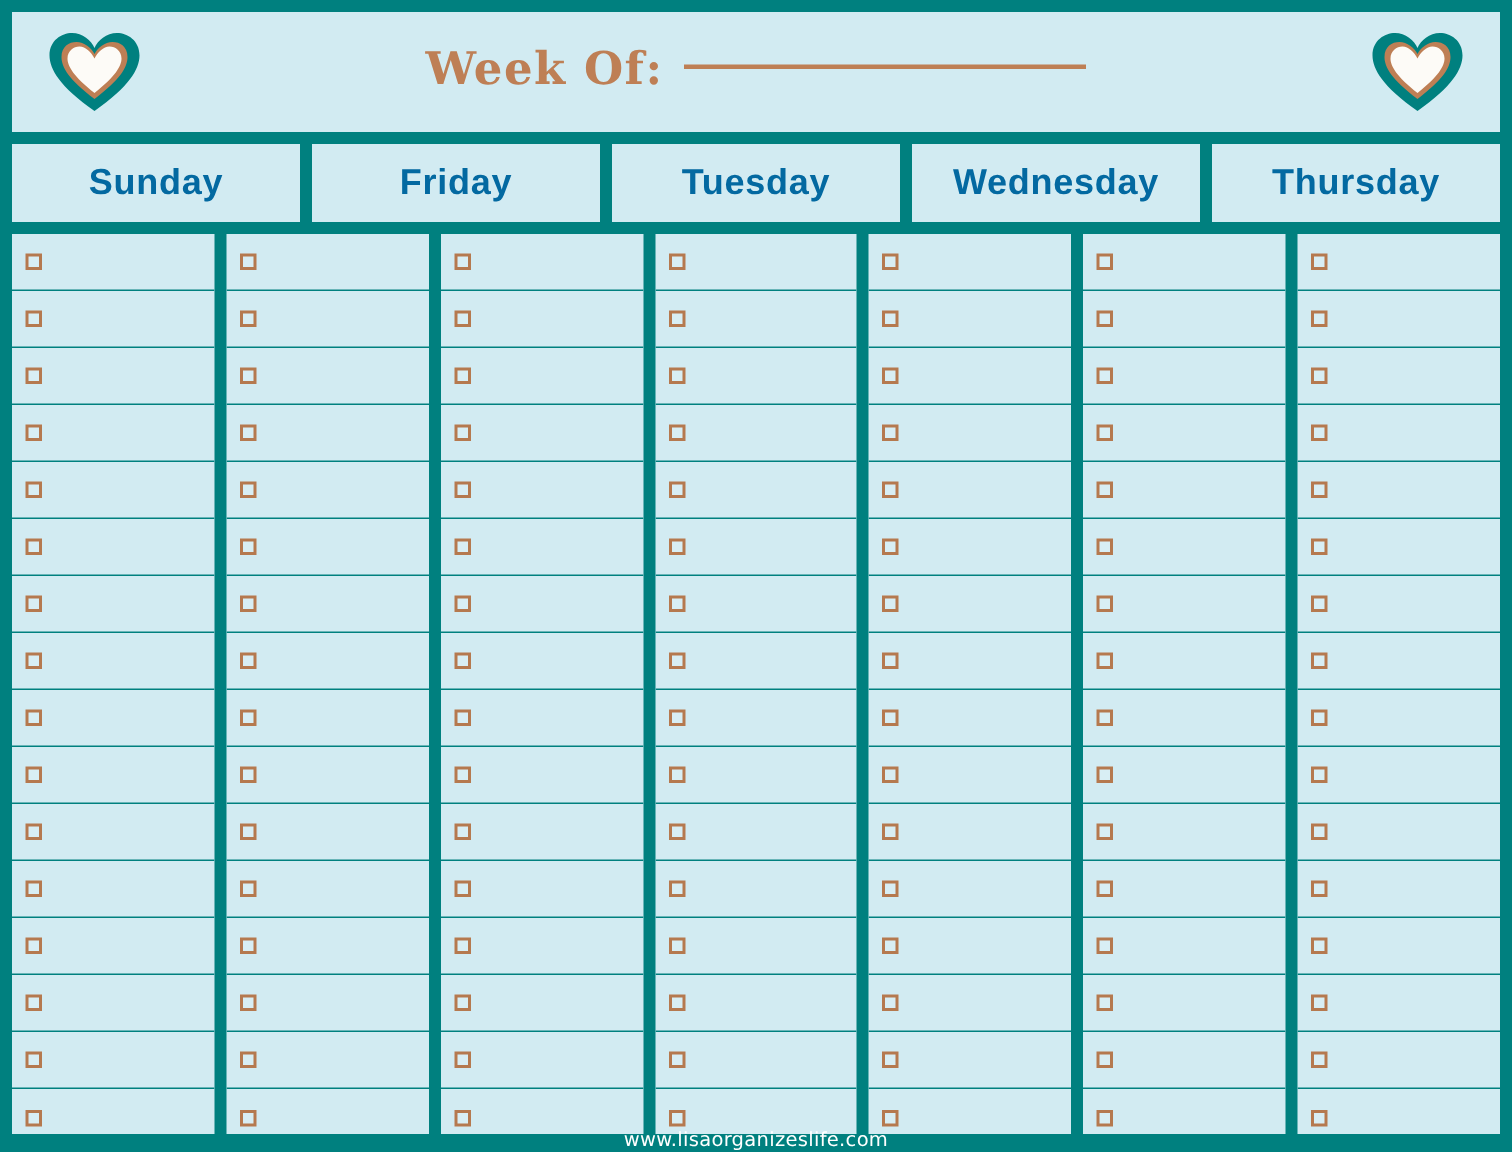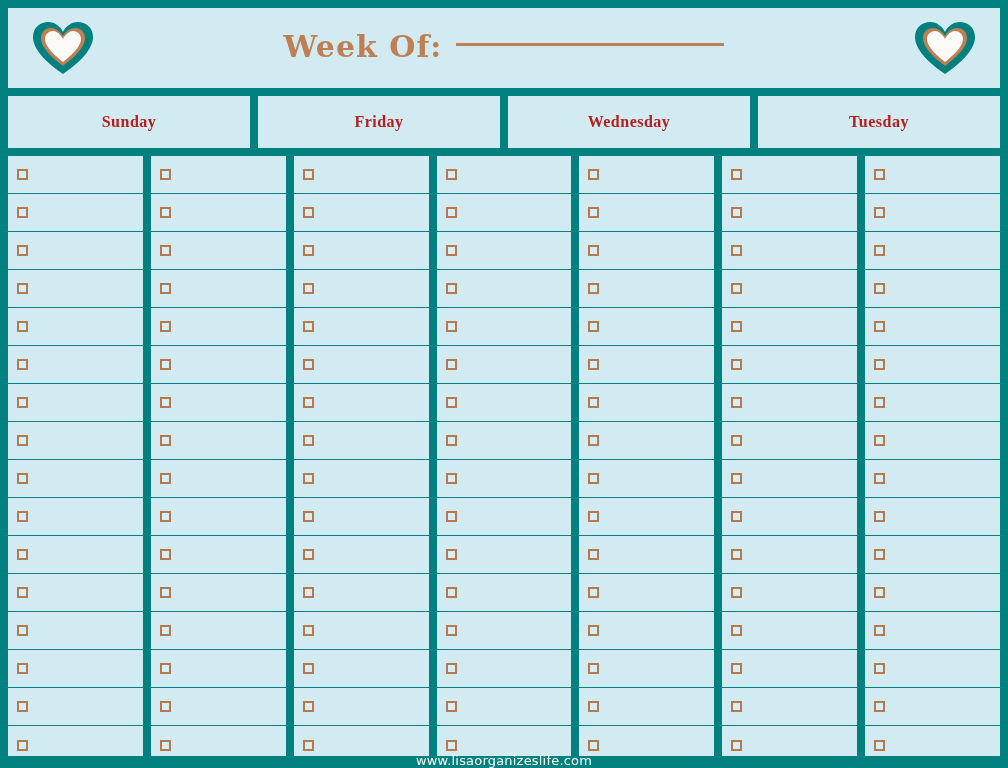--- a/index.html
+++ b/index.html
@@ -91,10 +91,10 @@
     box-sizing: border-box;
   }
   .day-label {
-    font-family: Liberation Serif, serif;
-    font-size: 16px;
+    font-family: Liberation Sans, sans-serif;
+    font-size: 24px;
     font-weight: bold;
-    color: #b91c1c;
+    color: #0369a1;
     white-space: nowrap;
     letter-spacing: 0.5px;
   }

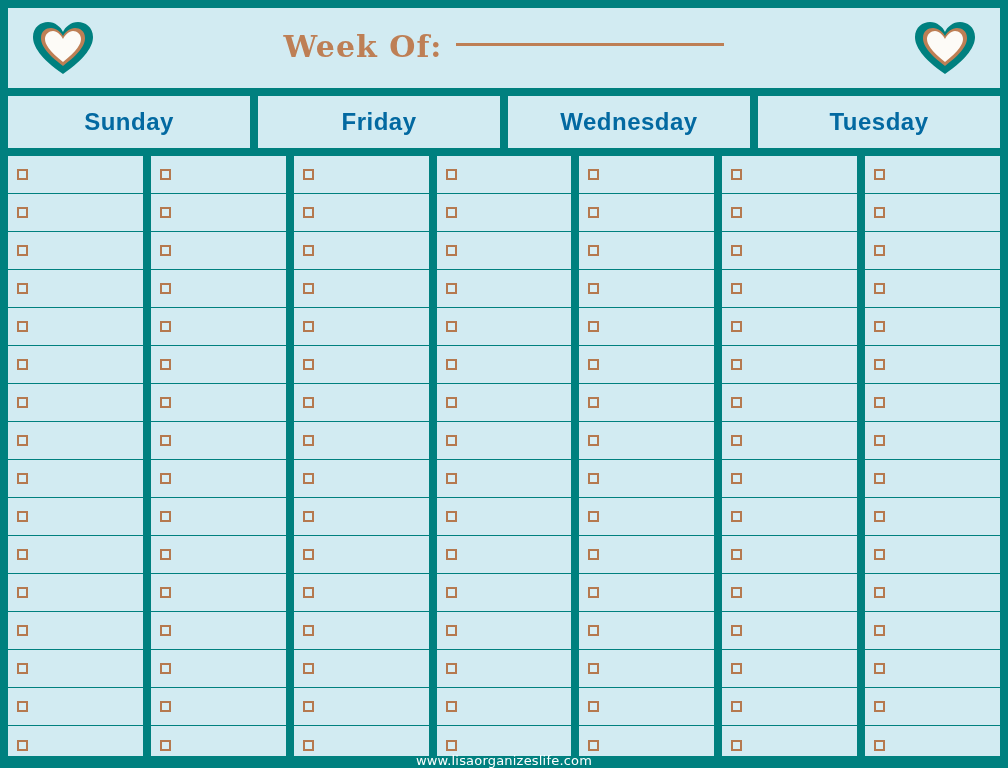--- a/index.html
+++ b/index.html
@@ -198,10 +198,10 @@
       <span class="day-label">Friday</span>
     </div>
     <div class="day-cell">
+      <span class="day-label">Tuesday</span>
+    </div>
+    <div class="day-cell">
       <span class="day-label">Wednesday</span>
-    </div>
-    <div class="day-cell">
-      <span class="day-label">Tuesday</span>
     </div>
   </div>
 

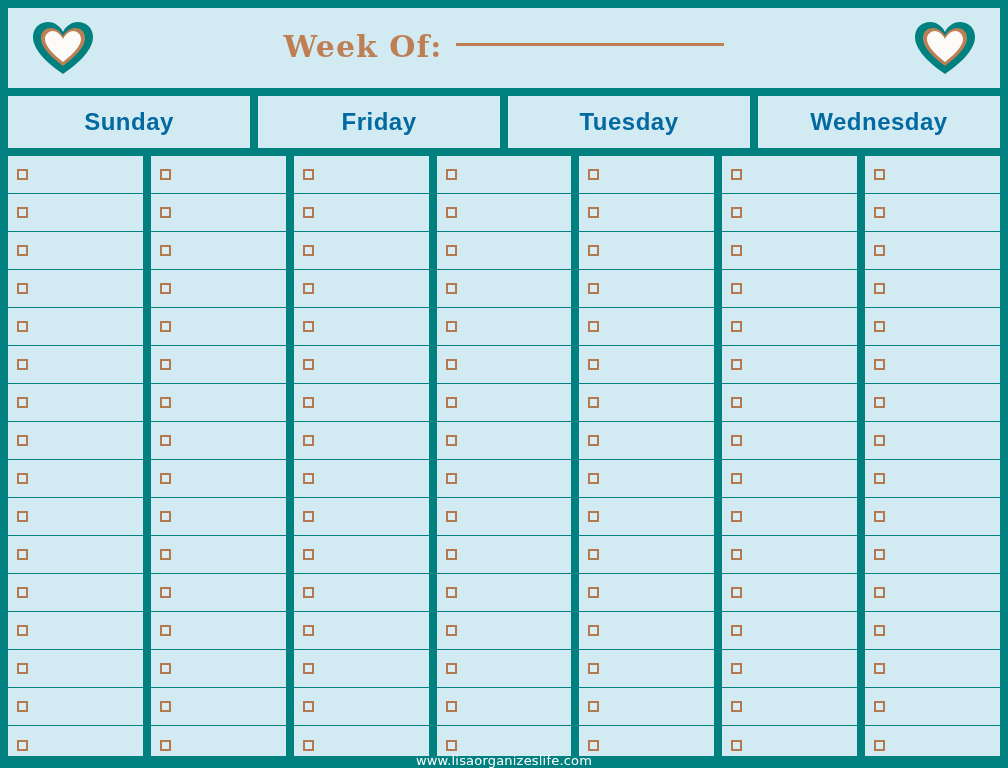--- a/index.html
+++ b/index.html
@@ -203,6 +203,9 @@
     <div class="day-cell">
       <span class="day-label">Wednesday</span>
     </div>
+    <div class="day-cell">
+      <span class="day-label">Thursday</span>
+    </div>
   </div>
 
   <div class="grid-body" id="grid-body">

